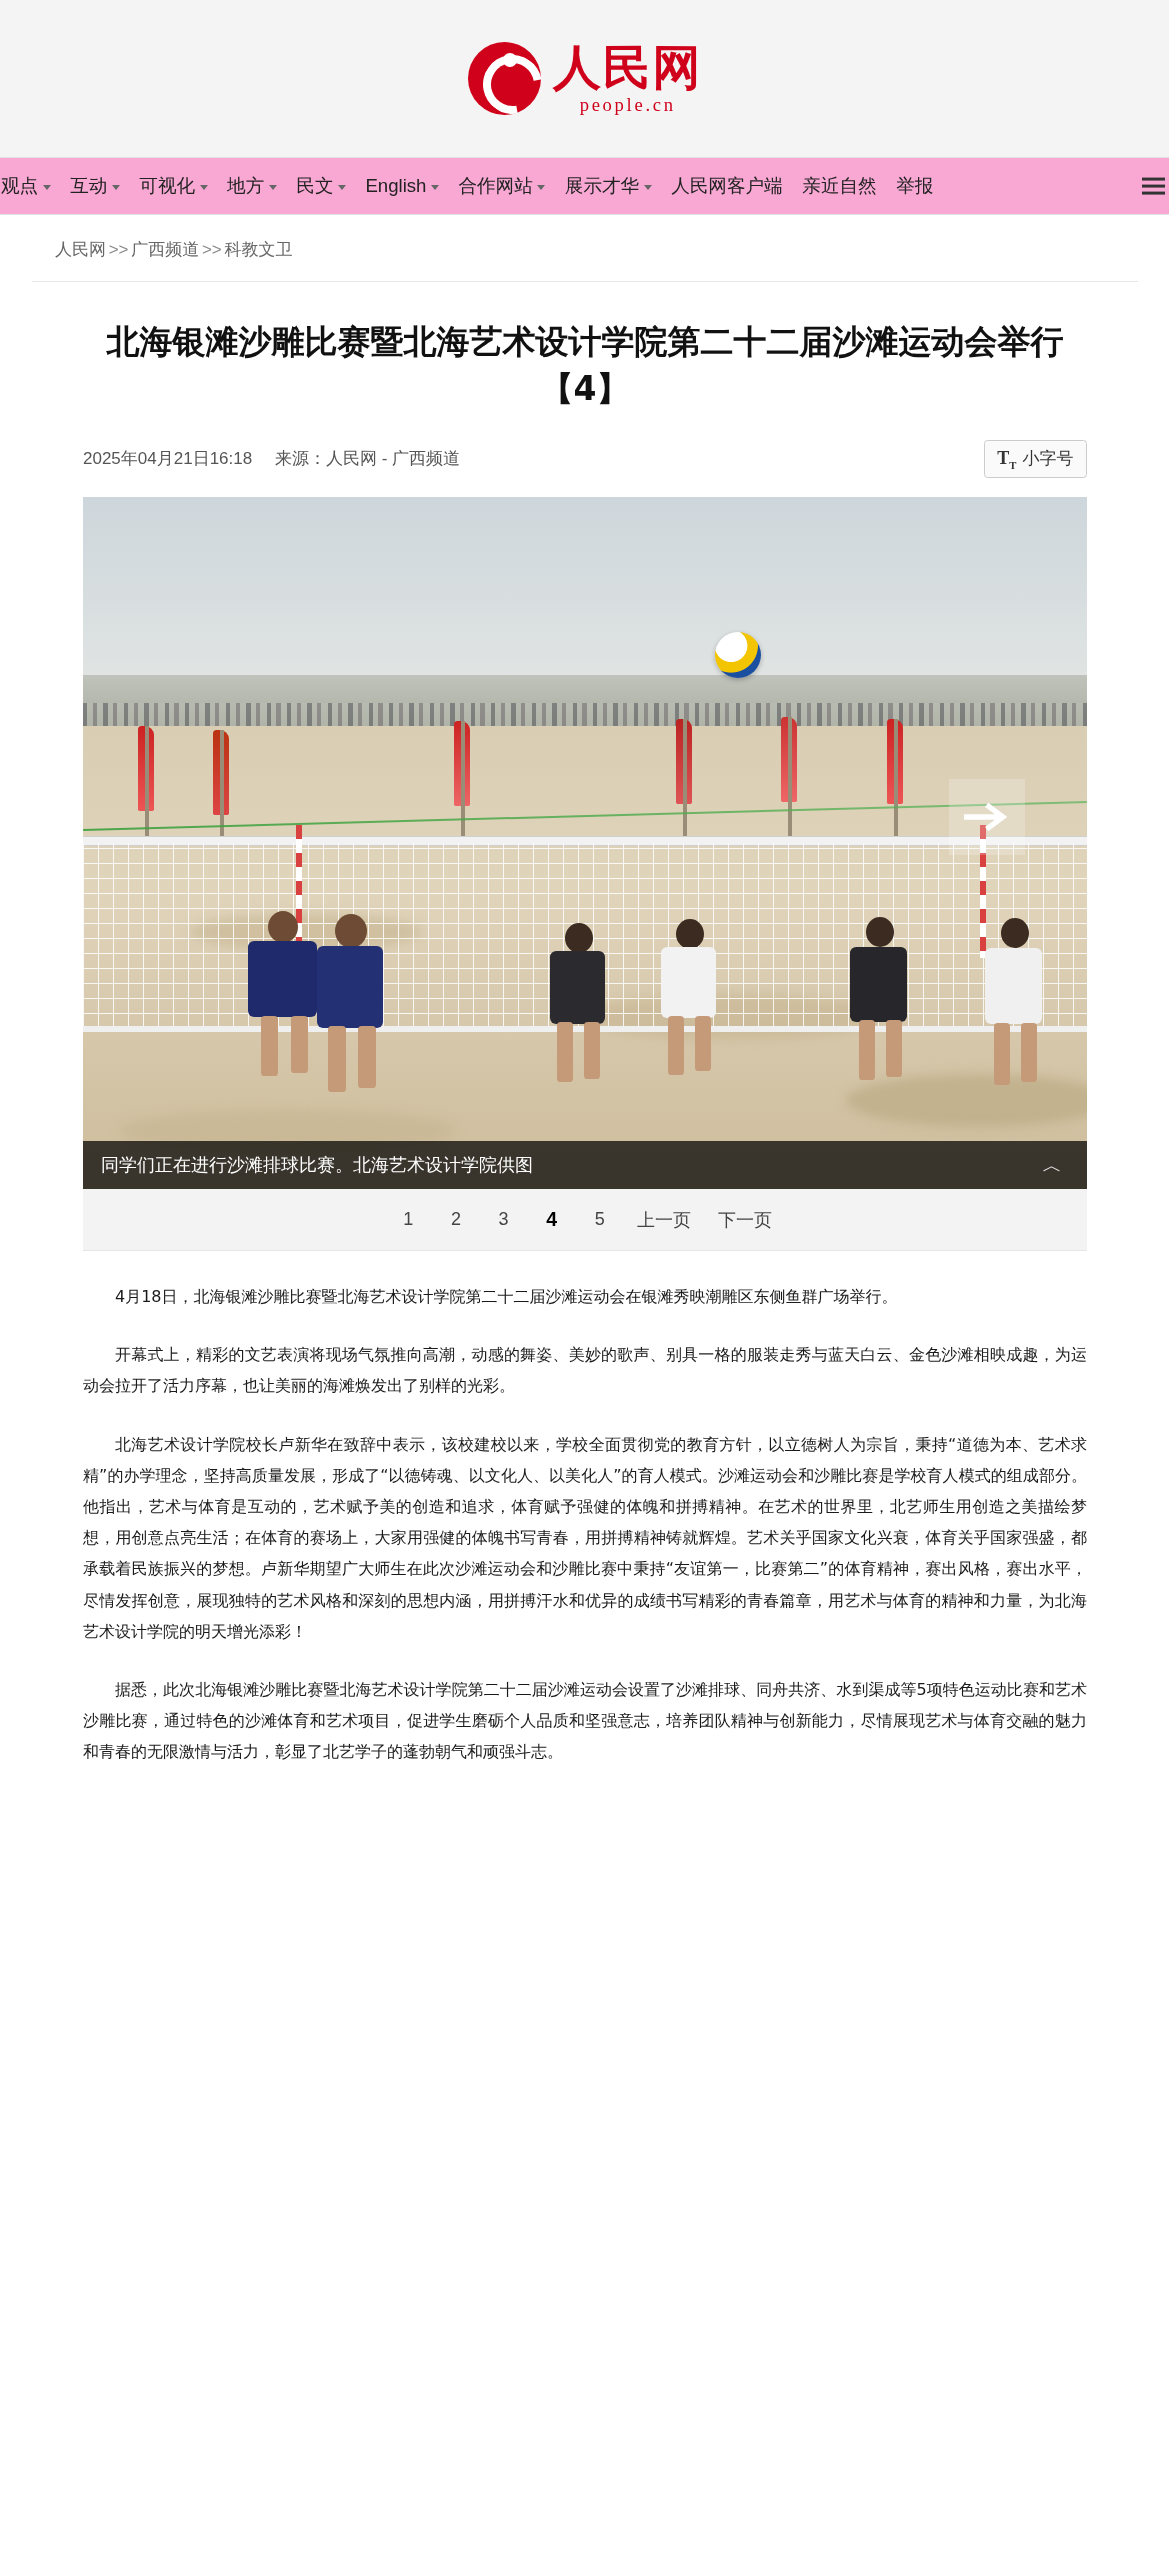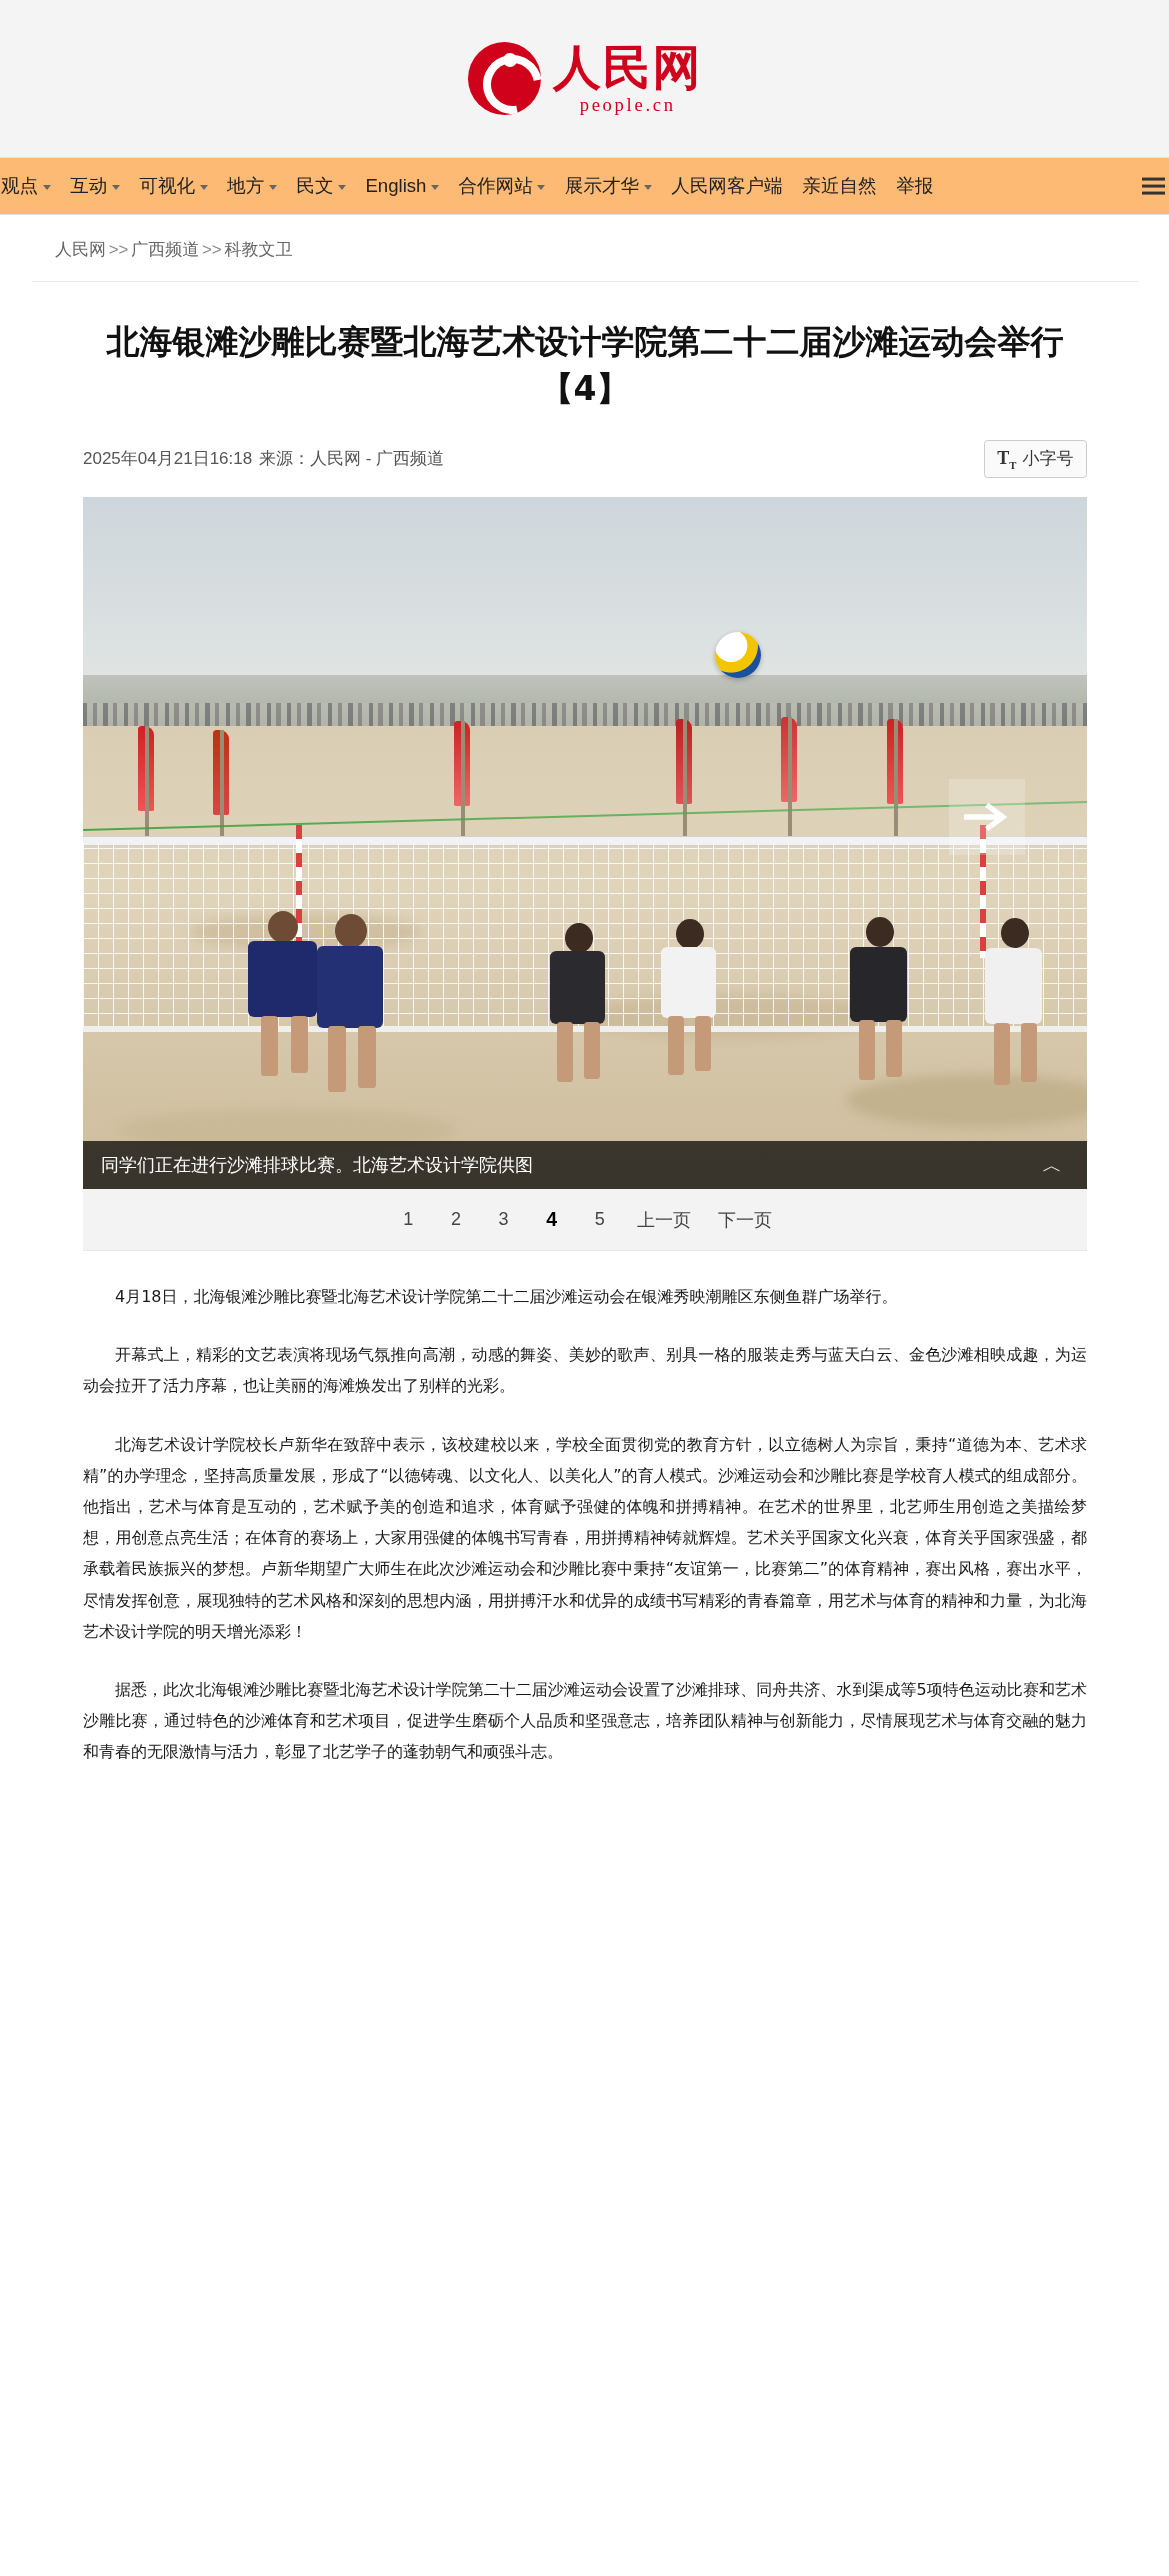--- a/index.html
+++ b/index.html
@@ -76,7 +76,7 @@
     padding: 0 3.6px;
     overflow: hidden;
     position: relative;
-    background: #fdba74;
+    background: #f9a8d4;
   }
   .nav-item {
     font-size: 18.6px;

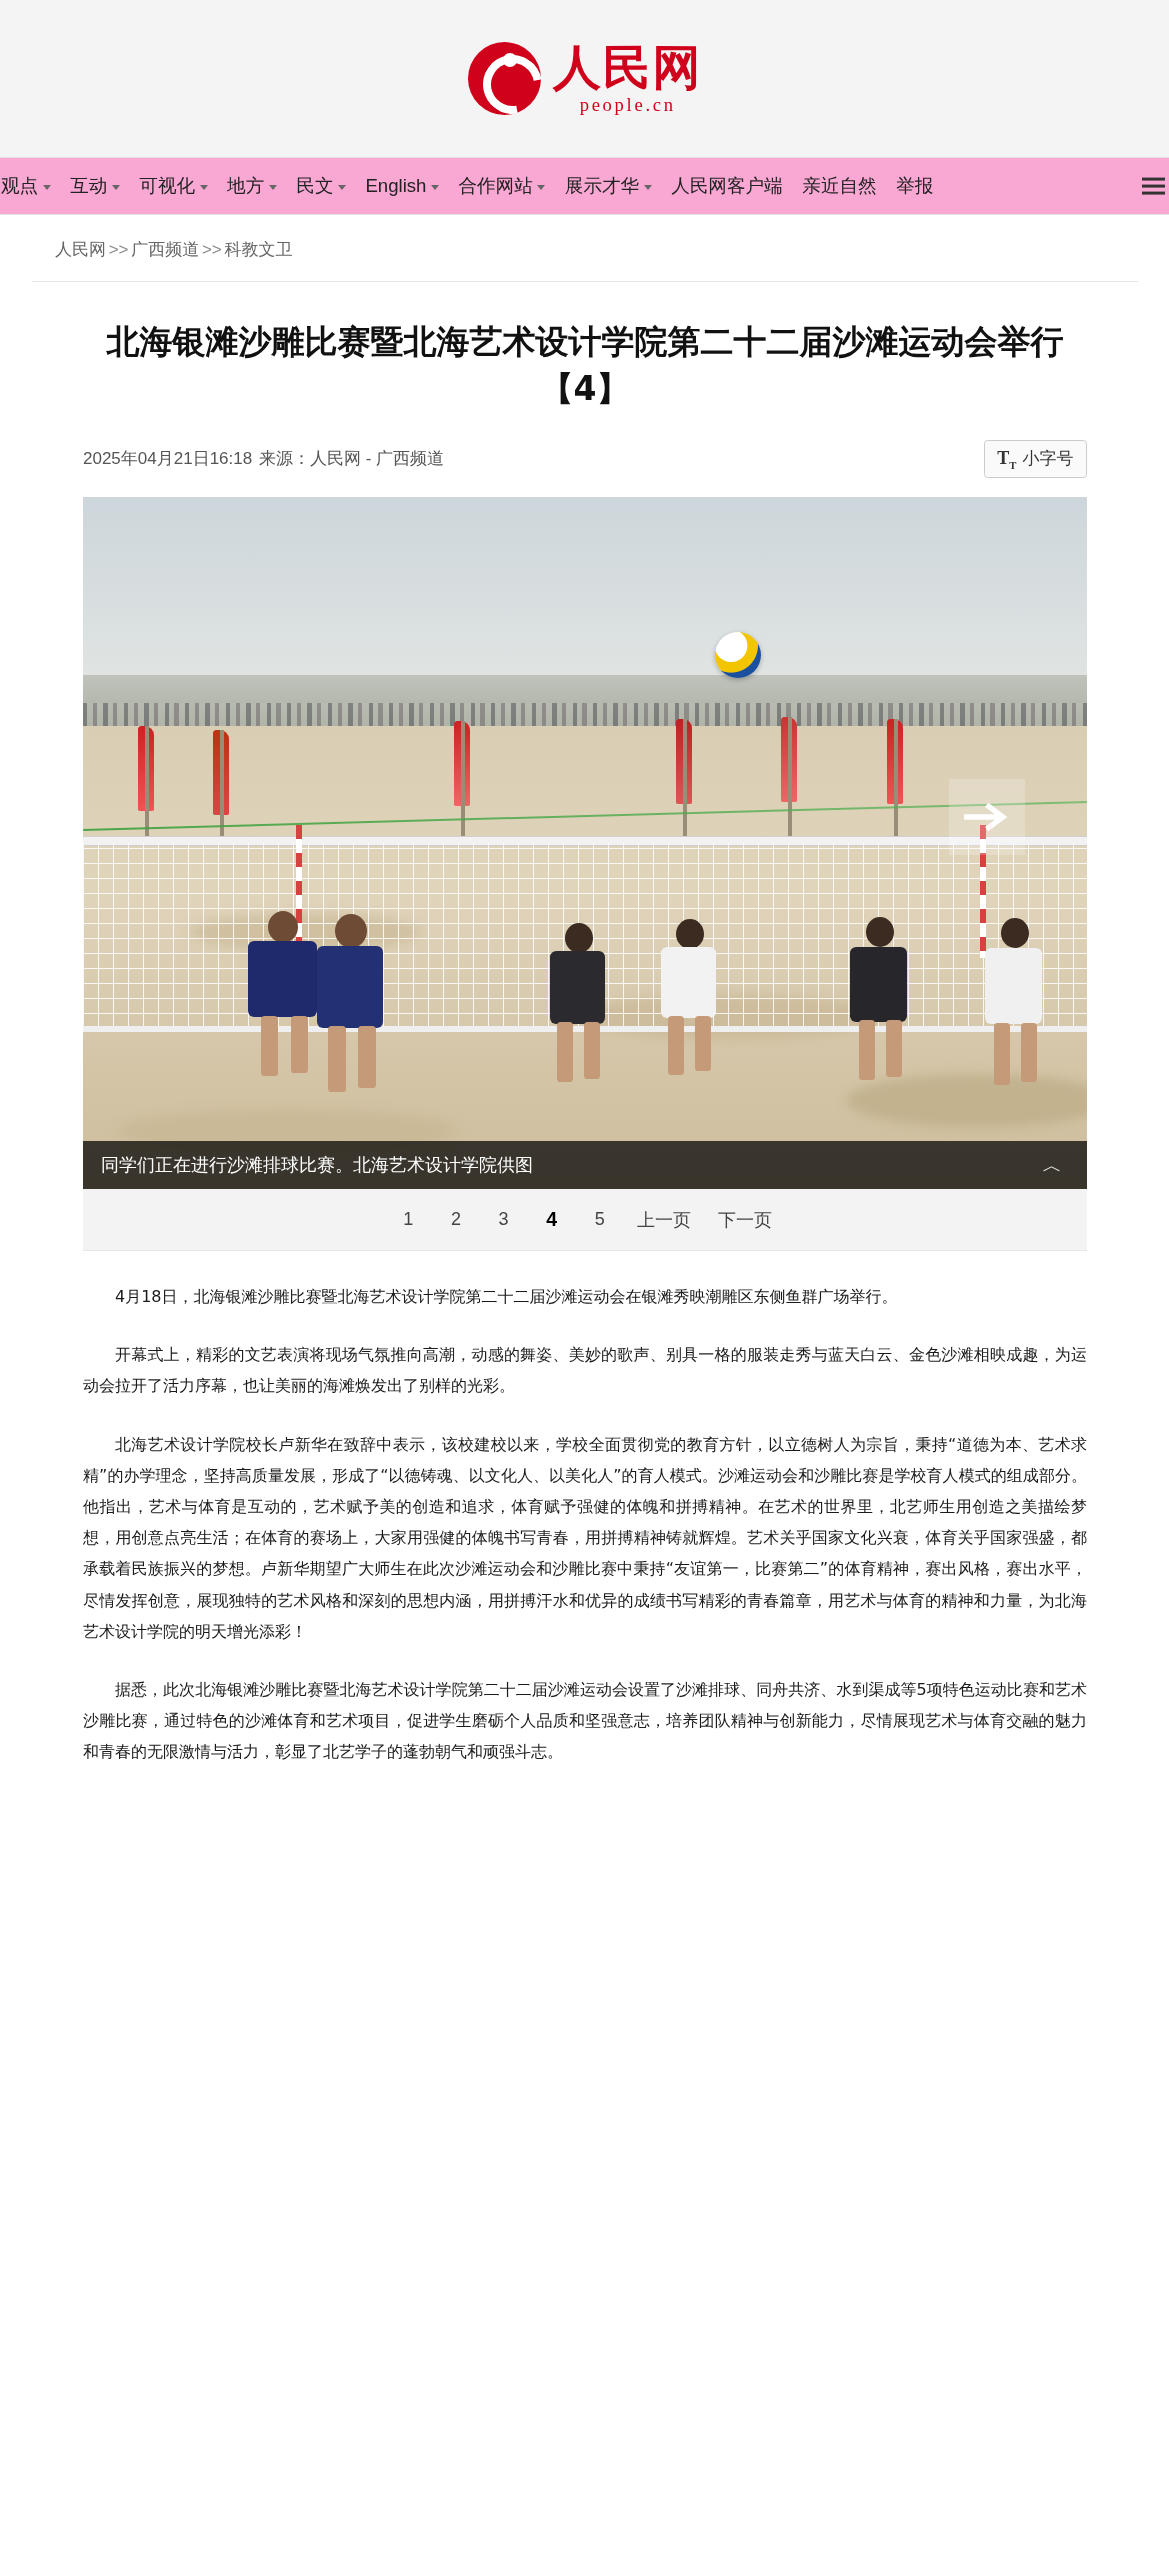--- a/index.html
+++ b/index.html
@@ -154,7 +154,7 @@
     font-size: 17px;
     color: #555;
   }
-  .meta-left .src { margin-left: 2px; }
+  .meta-left .src { margin-left: 18px; }
   .font-size-btn {
     border: 0.9px solid #ccc;
     border-radius: 3.6px;

